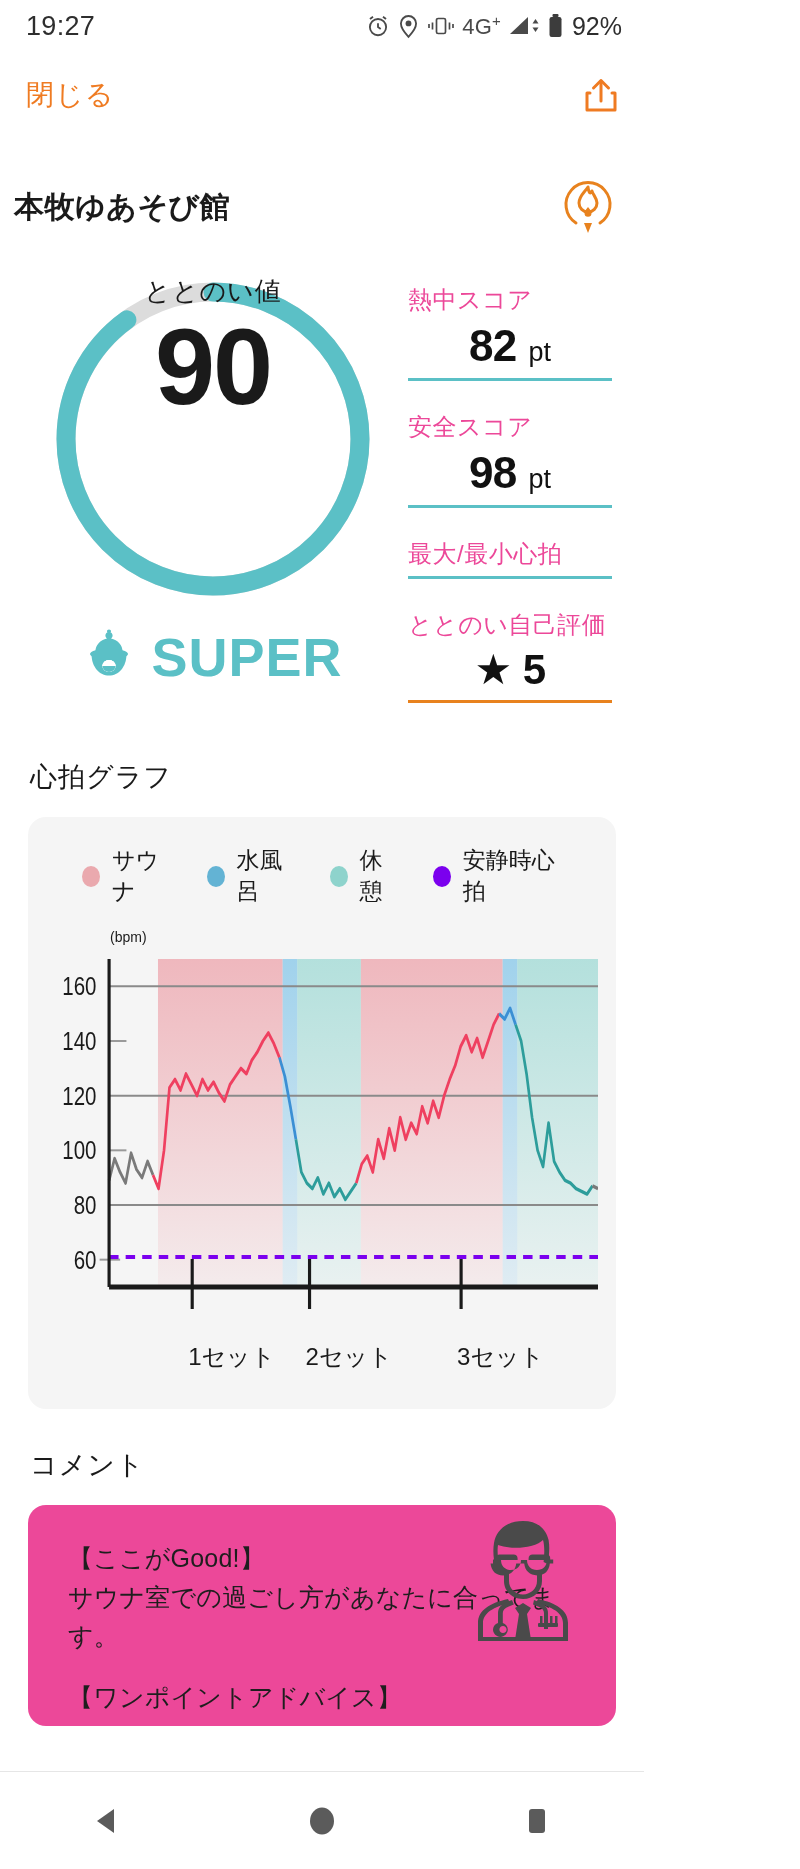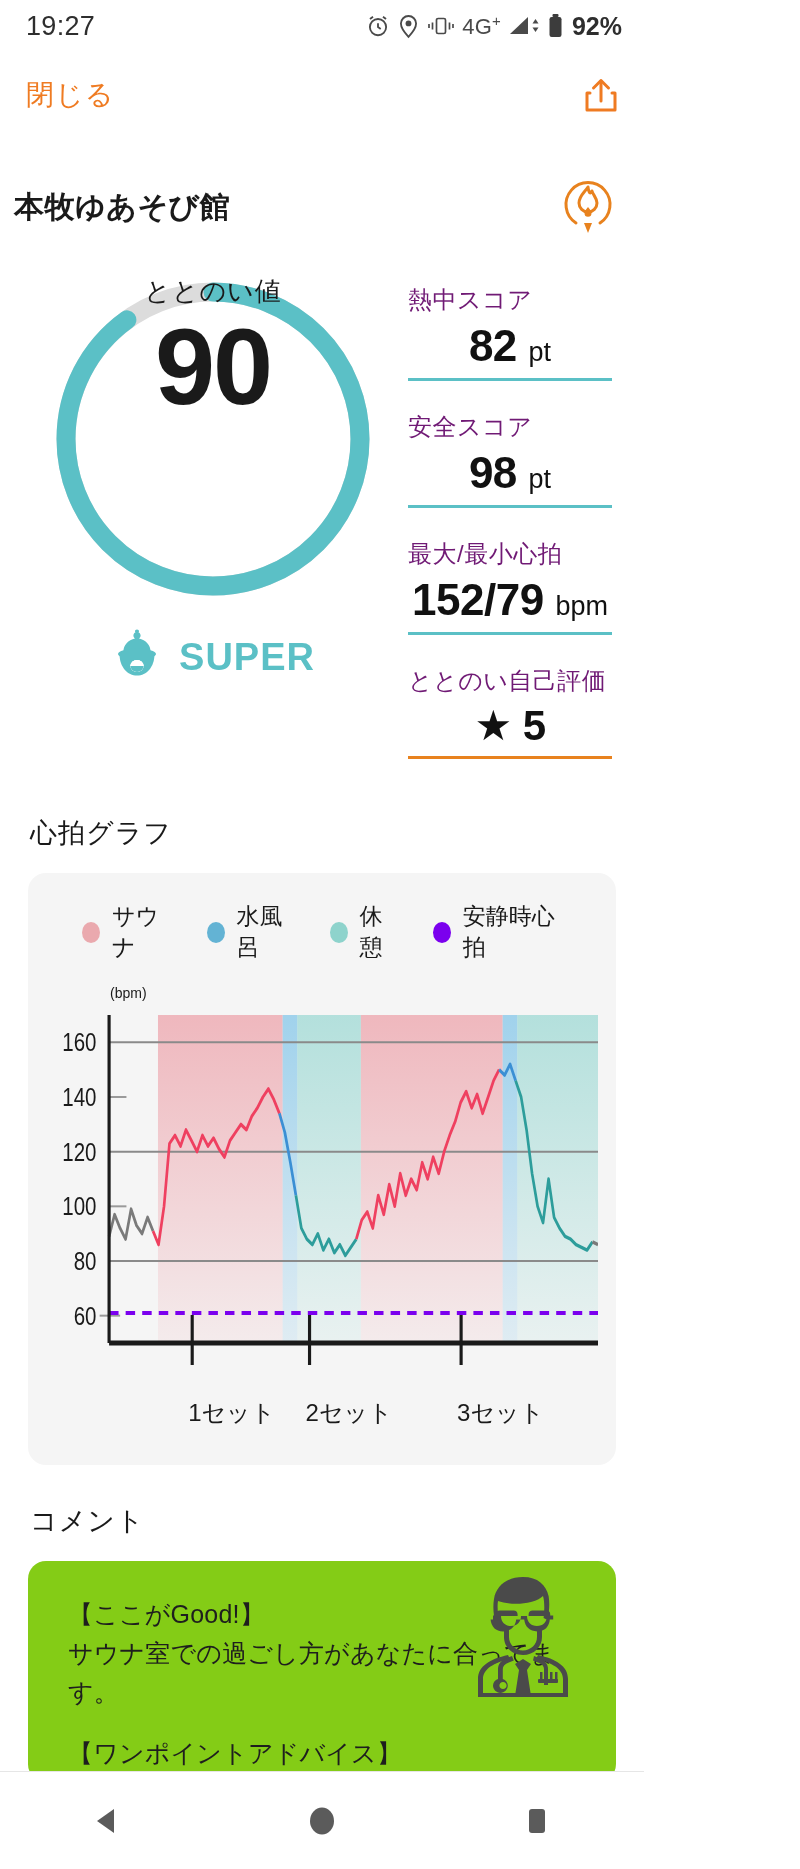--- a/index.html
+++ b/index.html
@@ -20,7 +20,7 @@
   .status-right { margin-left: auto; display: flex; align-items: center; gap: 6px; }
   .status-right svg { display: block; }
   .net-label { font-size: 22px; color:#4a4a4a; letter-spacing:.2px; }
-  .battery-pct { font-size: 25px; color:#2e2e2e; margin-left: 2px; font-weight: bold; }
+  .battery-pct { font-size: 25px; color:#2e2e2e; margin-left: 2px; }
 
   
   .navbar {

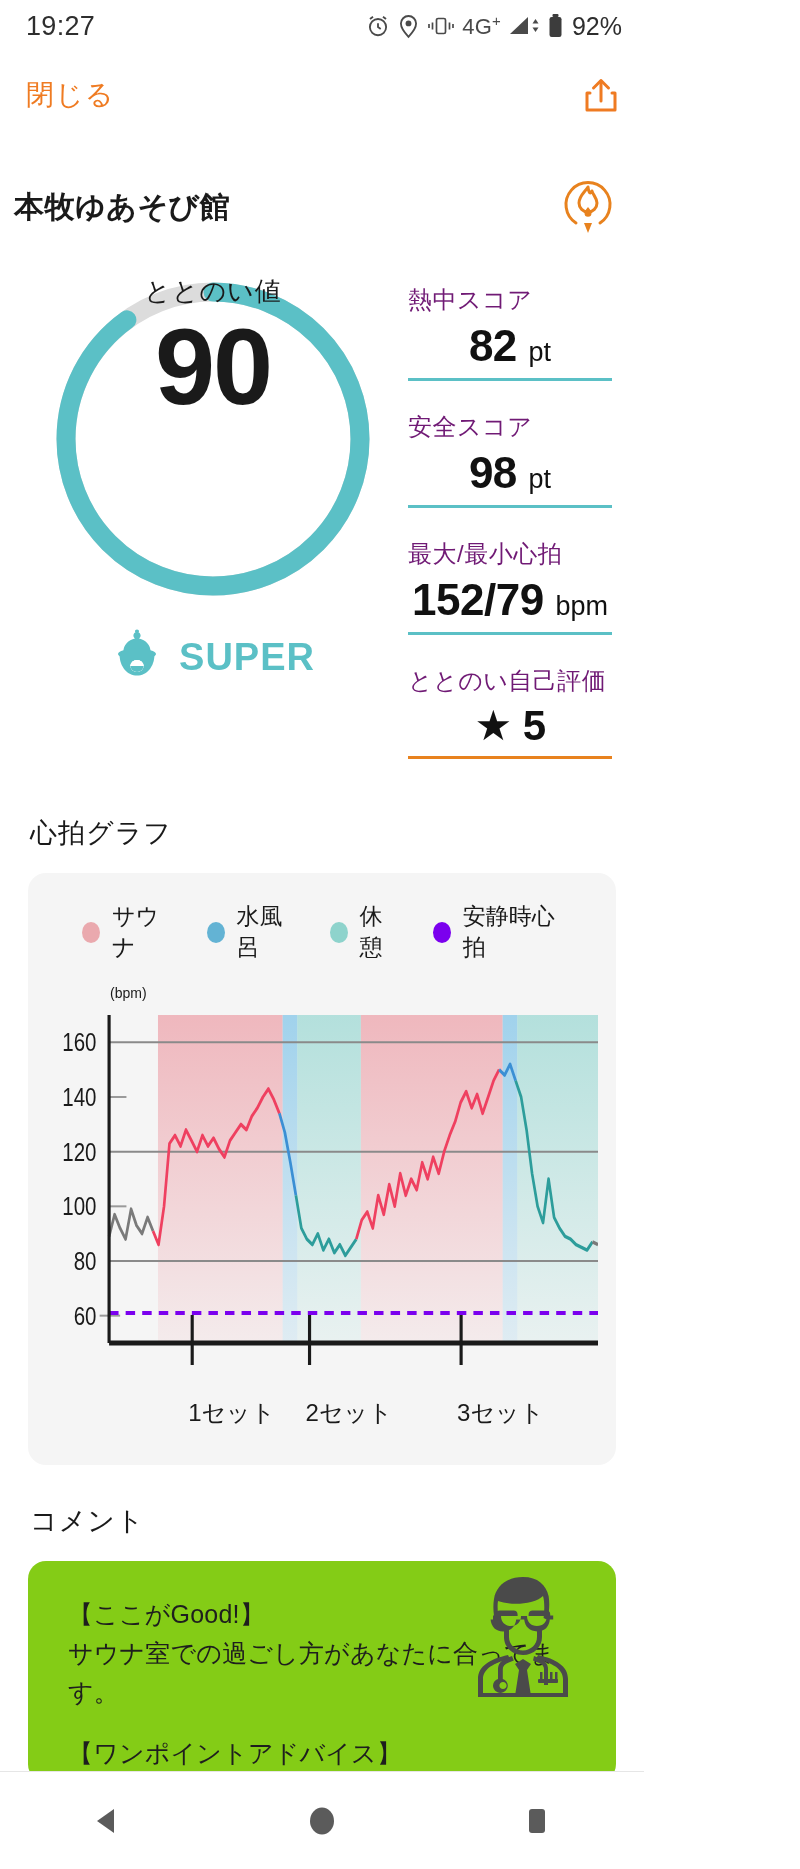--- a/index.html
+++ b/index.html
@@ -57,7 +57,7 @@
 
   .stats { flex: 1; padding-top: 10px; padding-right: 4px; }
   .stat { padding-bottom: 8px; margin-bottom: 22px; }
-  .stat-label { font-size: 24px; color:#701a75; letter-spacing:.5px; margin-bottom: 4px; }
+  .stat-label { font-size: 24px; color:#ec4899; letter-spacing:.5px; margin-bottom: 4px; }
   .stat-value { font-size: 44px; font-weight: 700; color:#111; letter-spacing:-.5px; line-height:1.18;text-align:center; }
   .stat-unit { font-size: 27px; font-weight: 400; color:#111; letter-spacing:0; }
   .stat-rule { height: 3px; background: #5bc0c6; margin-top: 6px; }

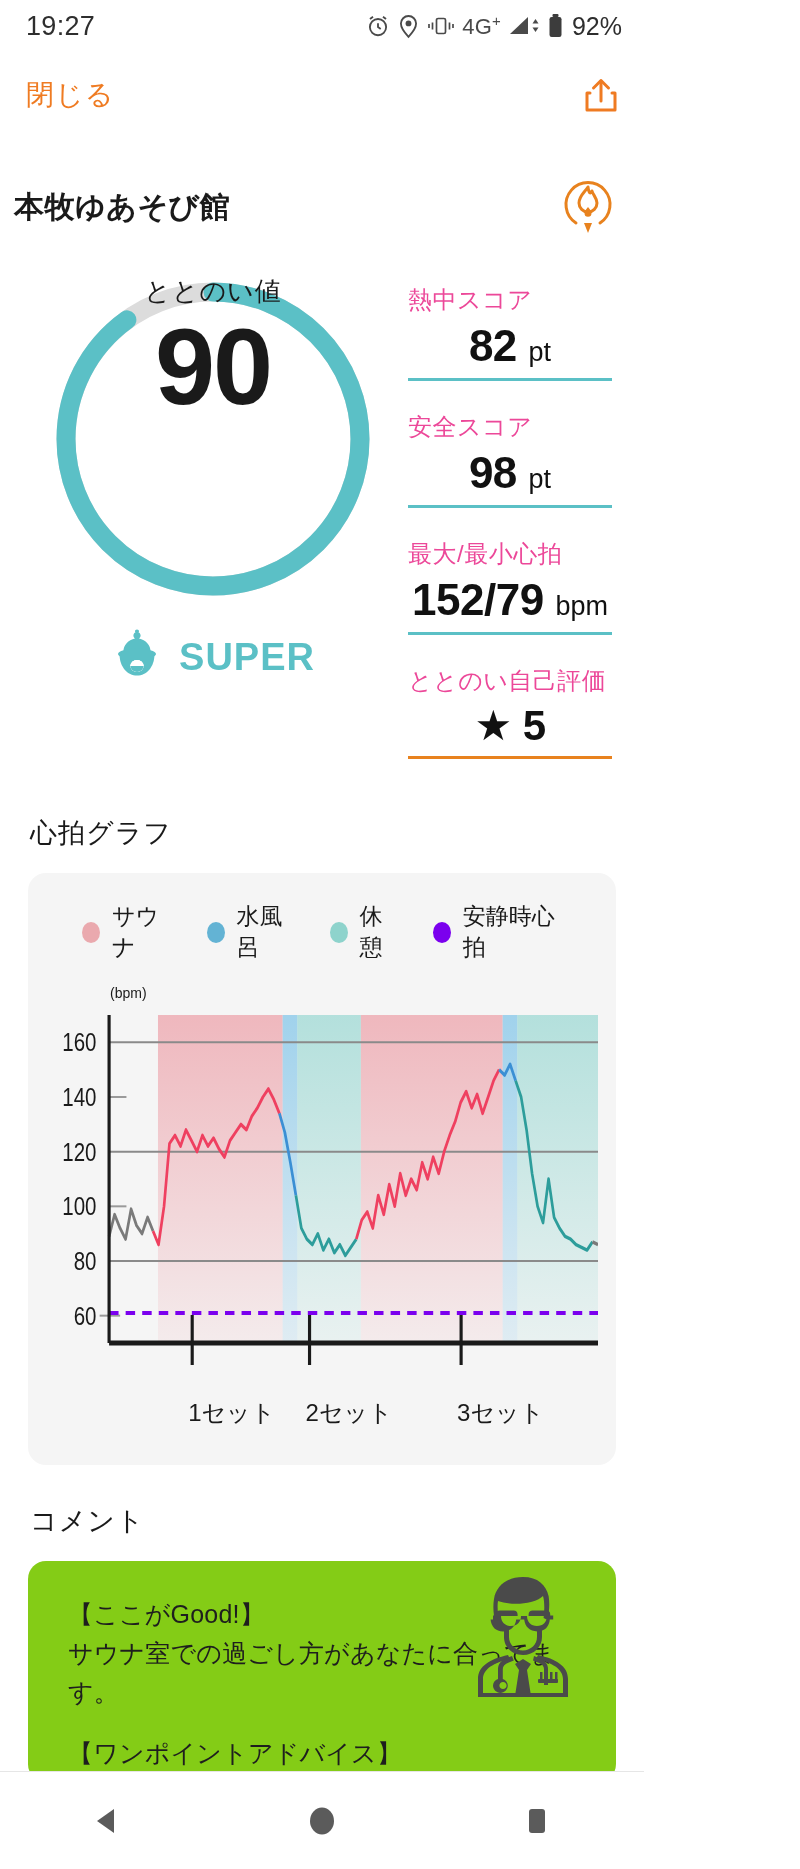--- a/index.html
+++ b/index.html
@@ -212,7 +212,6 @@
 
       <div class="stat">
         <div class="stat-label">最大/最小心拍</div>
-        <div class="stat-value"><span>152/79</span> <span class="stat-unit">bpm</span></div>
         <div class="stat-rule"></div>
       </div>
 

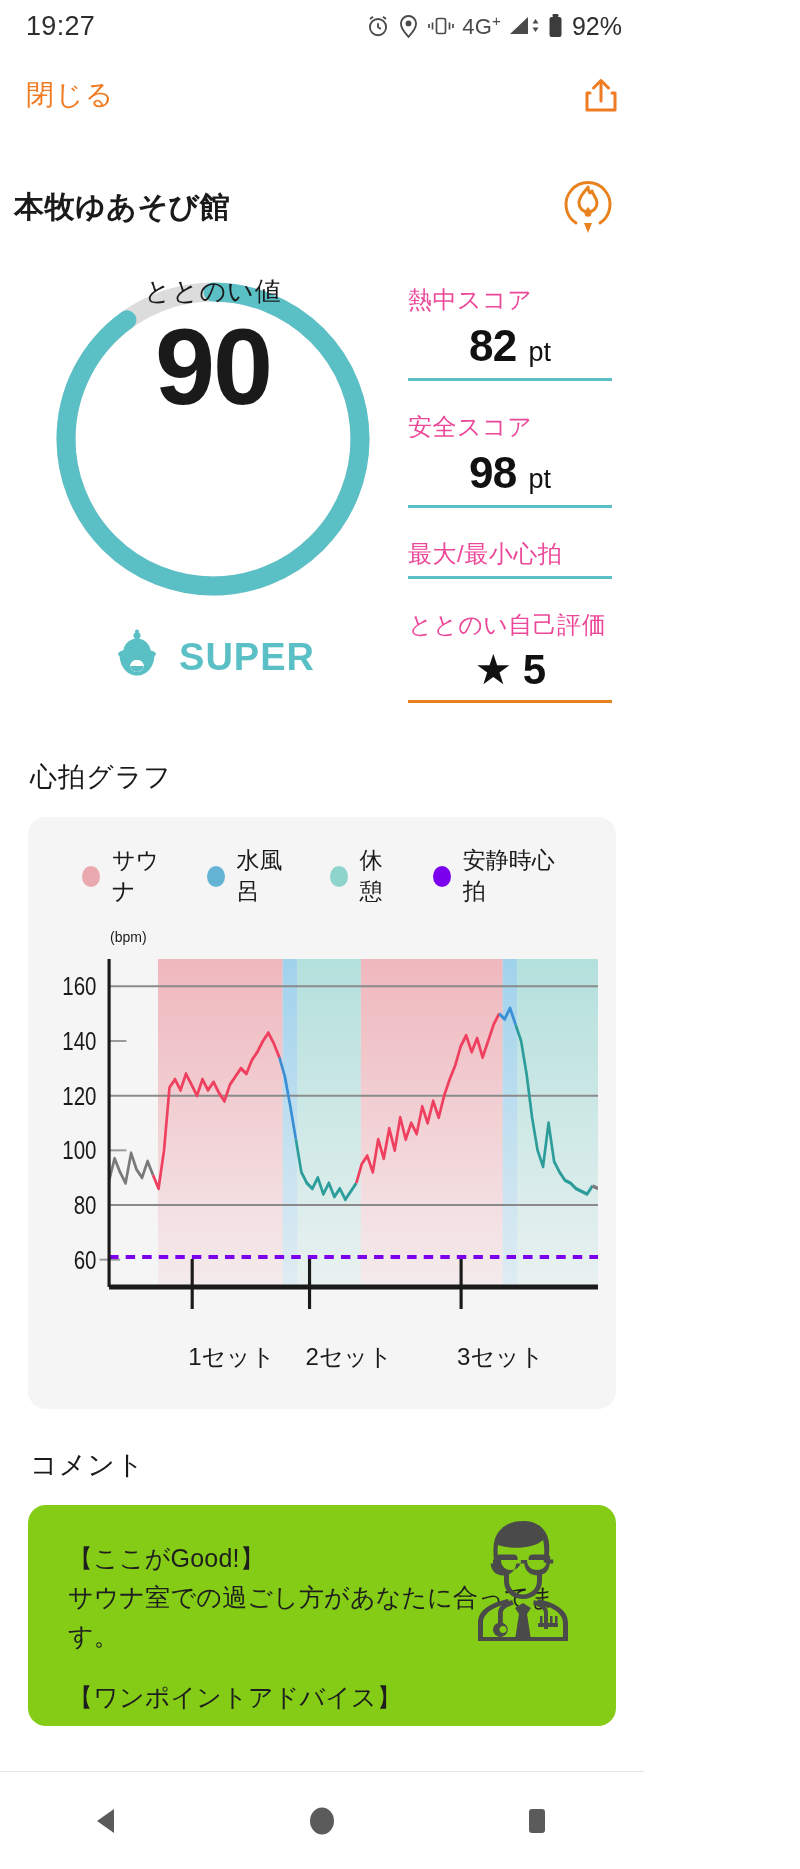--- a/index.html
+++ b/index.html
@@ -53,7 +53,7 @@
   .gauge-label { font-size: 26px; color:#1a1a1a; letter-spacing:1px; margin-bottom: 4px; }
   .gauge-value { font-size: 108px; font-weight: 700; color:#1a1a1a; line-height: 1; letter-spacing:-2px; }
   .rank-row { display:flex; align-items:center; gap: 16px; margin-top: 22px; }
-  .rank-text { font-size: 38px; font-weight: 700; color:#5bc0c6; letter-spacing: 1px; }
+  .rank-text { font-size: 54px; font-weight: 700; color:#5bc0c6; letter-spacing: 1px; }
 
   .stats { flex: 1; padding-top: 10px; padding-right: 4px; }
   .stat { padding-bottom: 8px; margin-bottom: 22px; }

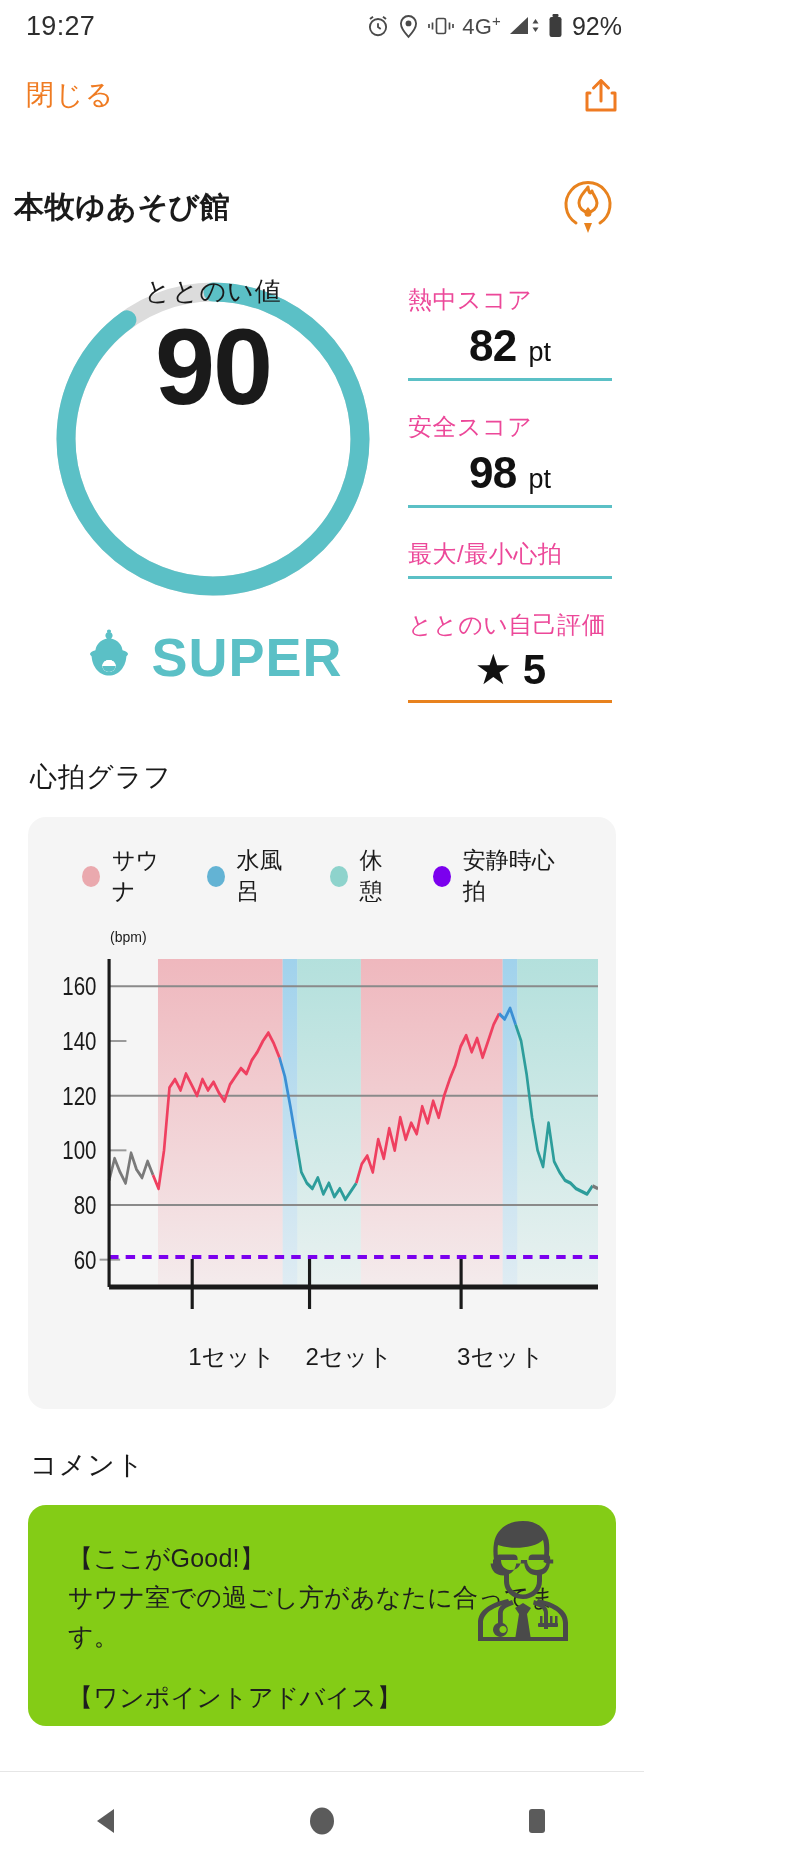--- a/index.html
+++ b/index.html
@@ -83,7 +83,7 @@
 
   
   .comment-card {
-    margin: 22px 28px 0 28px; background:#84cc16; border-radius: 18px;
+    margin: 22px 28px 0 28px; background:#ec4899; border-radius: 18px;
     position: relative; min-height: 160px; padding: 34px 40px 10px 40px; overflow:hidden;
   }
   .comment-line { font-size: 25px; color:#1e1e1e; line-height: 1.55; letter-spacing:.2px; }

